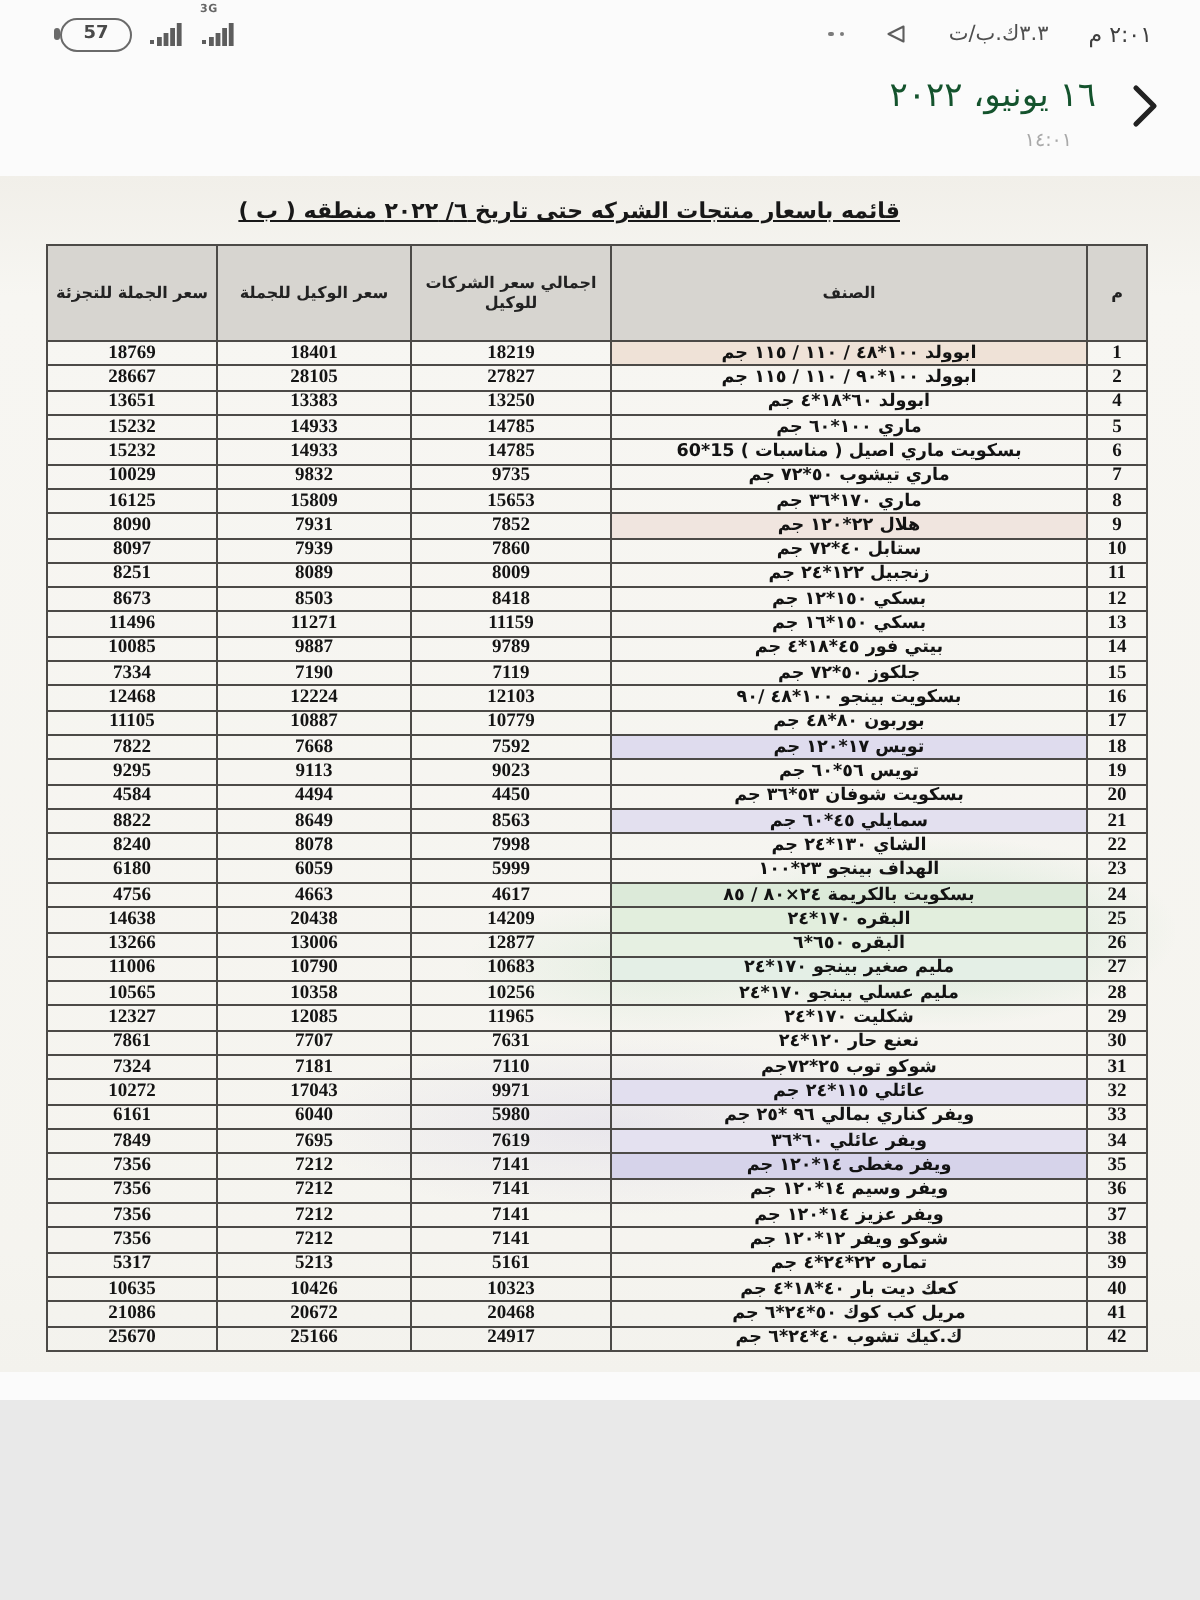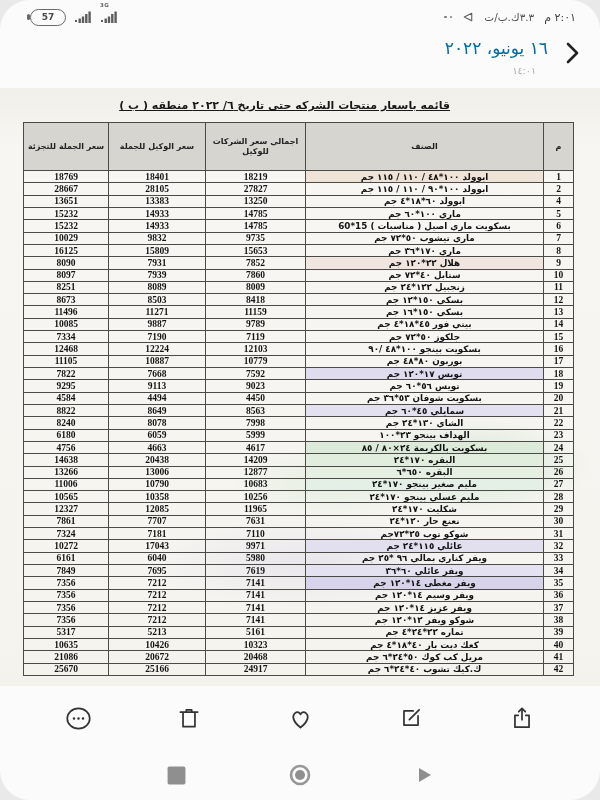--- a/index.html
+++ b/index.html
@@ -4,7 +4,7 @@
 <style>
   html,body{margin:0;padding:0;}
   body{width:600px;height:800px;font-family:"DejaVu Sans",sans-serif;background:#e9e9e9;}
-  .phone{position:relative;width:600px;height:800px;background:#fbfbfb;overflow:hidden;border-radius:30px;}
+  .phone{position:relative;width:600px;height:700px;background:#fbfbfb;overflow:hidden;}
 
   
   .status-bar{position:absolute;top:0;left:0;right:0;height:30px;display:flex;justify-content:space-between;align-items:center;padding:4px 24px 0 30px;box-sizing:border-box;}

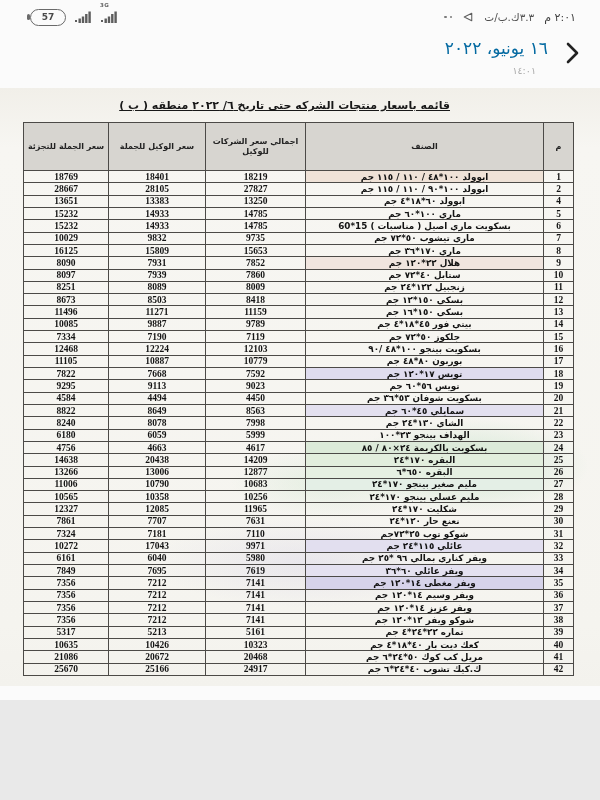--- a/index.html
+++ b/index.html
@@ -13,7 +13,7 @@
   .battery::before{content:"";position:absolute;left:-4px;top:4.5px;width:3px;height:6px;background:#6a6a6a;border-radius:2px;}
   .signal-wrap{position:relative;}
   .net-label{position:absolute;top:-6px;left:-1px;font-size:5.5px;color:#666;font-weight:bold;letter-spacing:.3px;}
-  .sb-right{display:flex;align-items:center;gap:10px;}
+  .sb-right{display:flex;align-items:center;gap:20px;}
   .sb-dots{display:flex;gap:3px;}
   .sb-dots i{width:2.5px;height:2.5px;border-radius:50%;background:#7b7b7b;}
   .sb-text{font-size:10.5px;color:#4f4f4f;direction:rtl;}

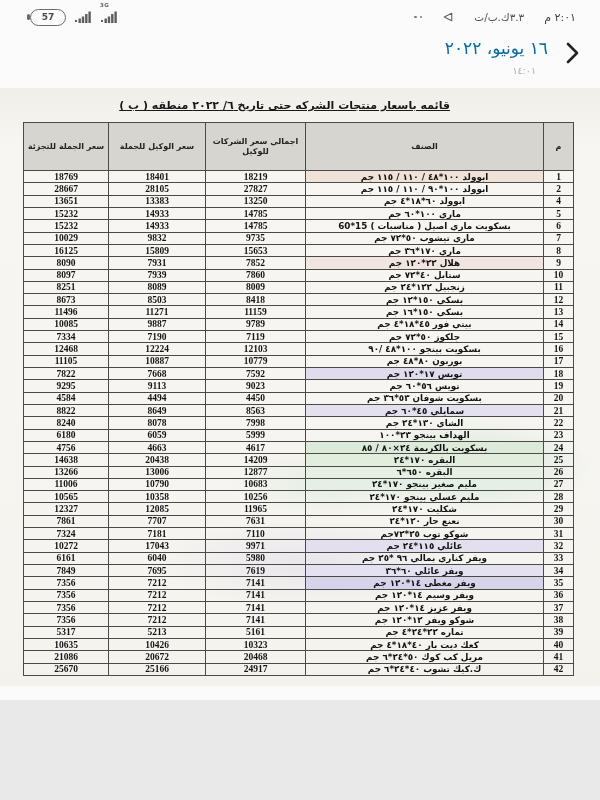--- a/index.html
+++ b/index.html
@@ -22,7 +22,7 @@
   
   .app-header{position:absolute;top:34px;left:0;right:0;height:52px;}
   .hdr-chevron{position:absolute;right:16px;top:6px;cursor:pointer;}
-  .hdr-date{position:absolute;right:52px;top:4px;font-size:17px;color:#0369a1;direction:rtl;}
+  .hdr-date{position:absolute;right:52px;top:4px;font-size:17px;color:#14532d;direction:rtl;}
   .hdr-time{position:absolute;right:64px;top:31px;font-size:9.5px;color:#a9a9a9;direction:rtl;}
 
   

